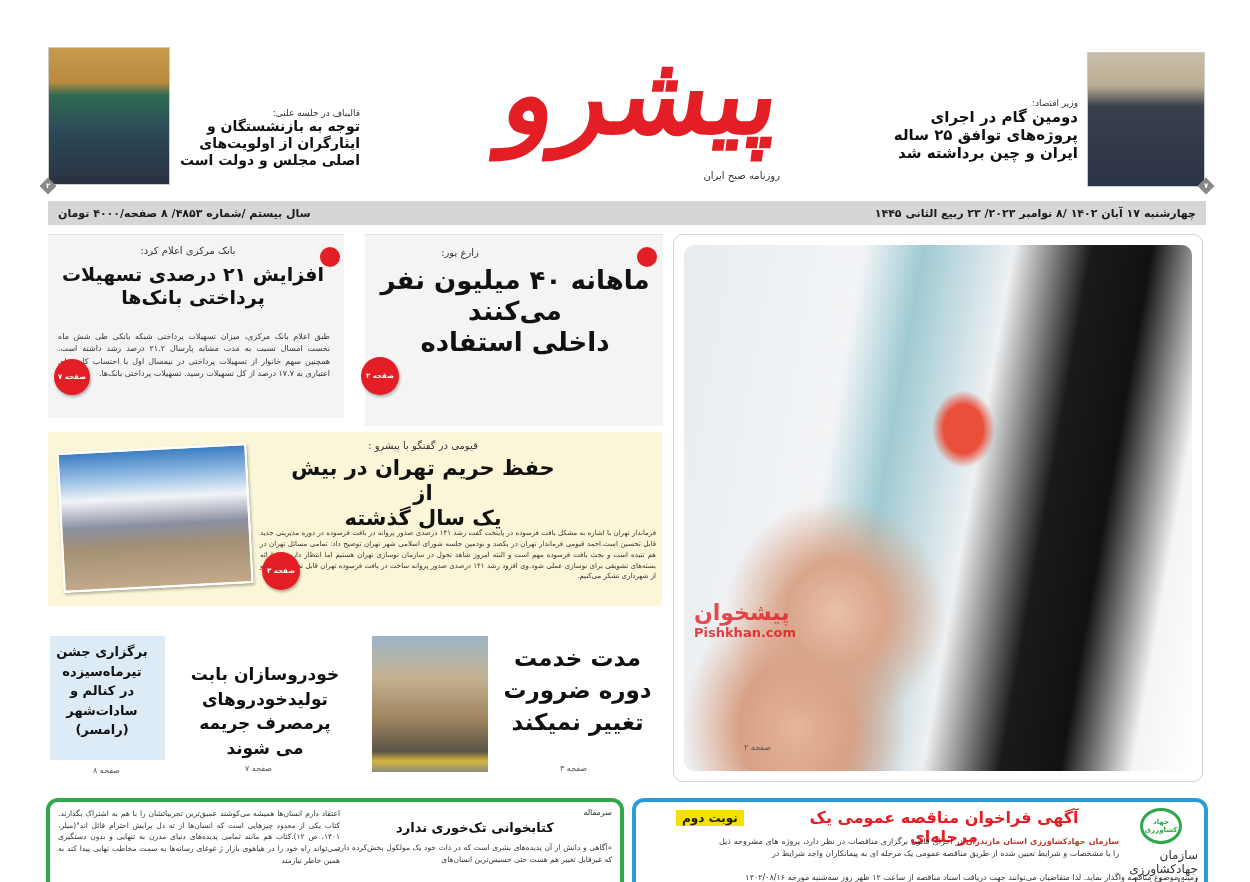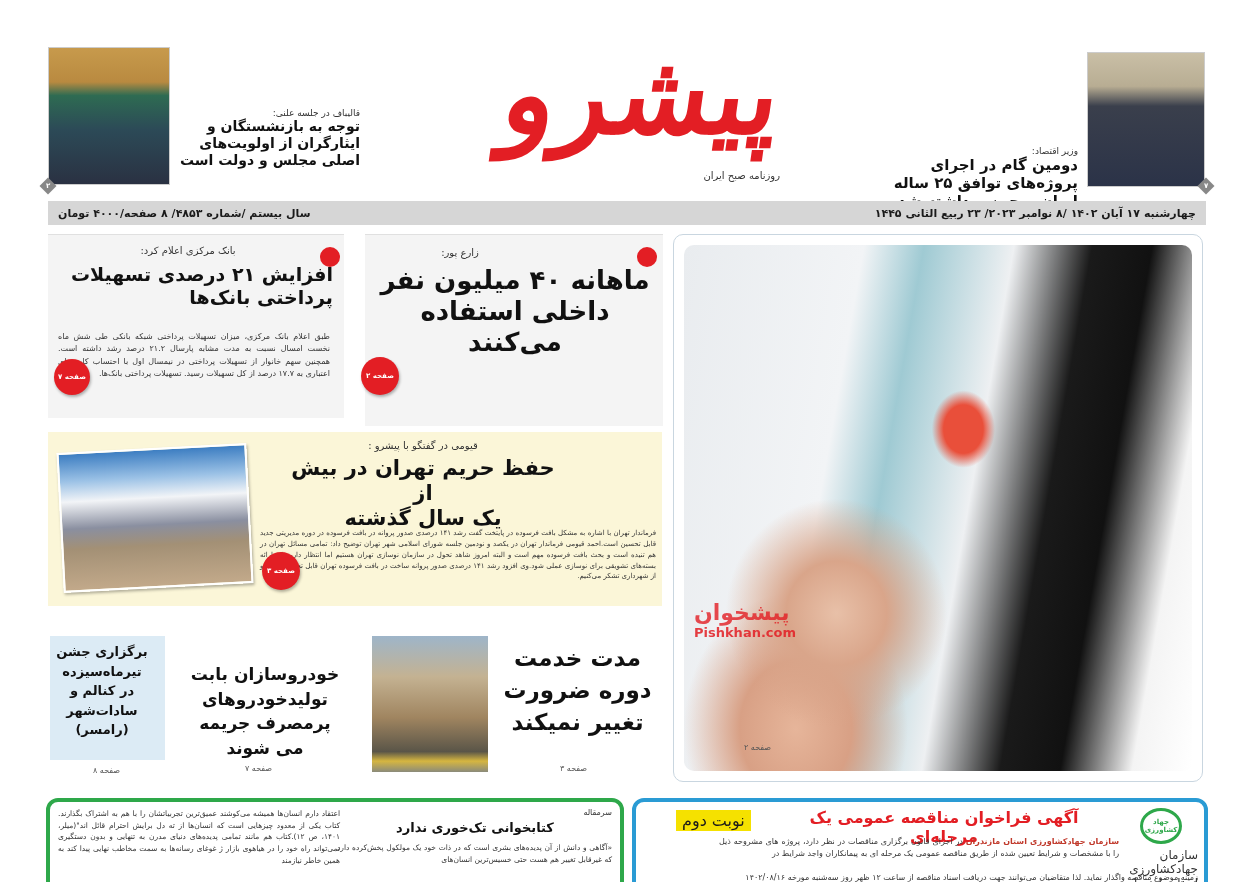--- a/index.html
+++ b/index.html
@@ -38,7 +38,7 @@
     <span>۷</span>
   </div>
   <div class="abs" style="left:880px;top:98px;width:198px;text-align:right;">
-    <div class="kicker" style="font-size:9px;margin-top:48px;">وزیر اقتصاد:</div>
+    <div class="kicker" style="font-size:9px;">وزیر اقتصاد:</div>
     <div class="headline" style="font-size:15px;">دومین گام در اجرای</div>
     <div class="headline" style="font-size:15px;">پروژه‌های توافق ۲۵ ساله</div>
     <div class="headline" style="font-size:15px;">ایران و چین برداشته شد</div>

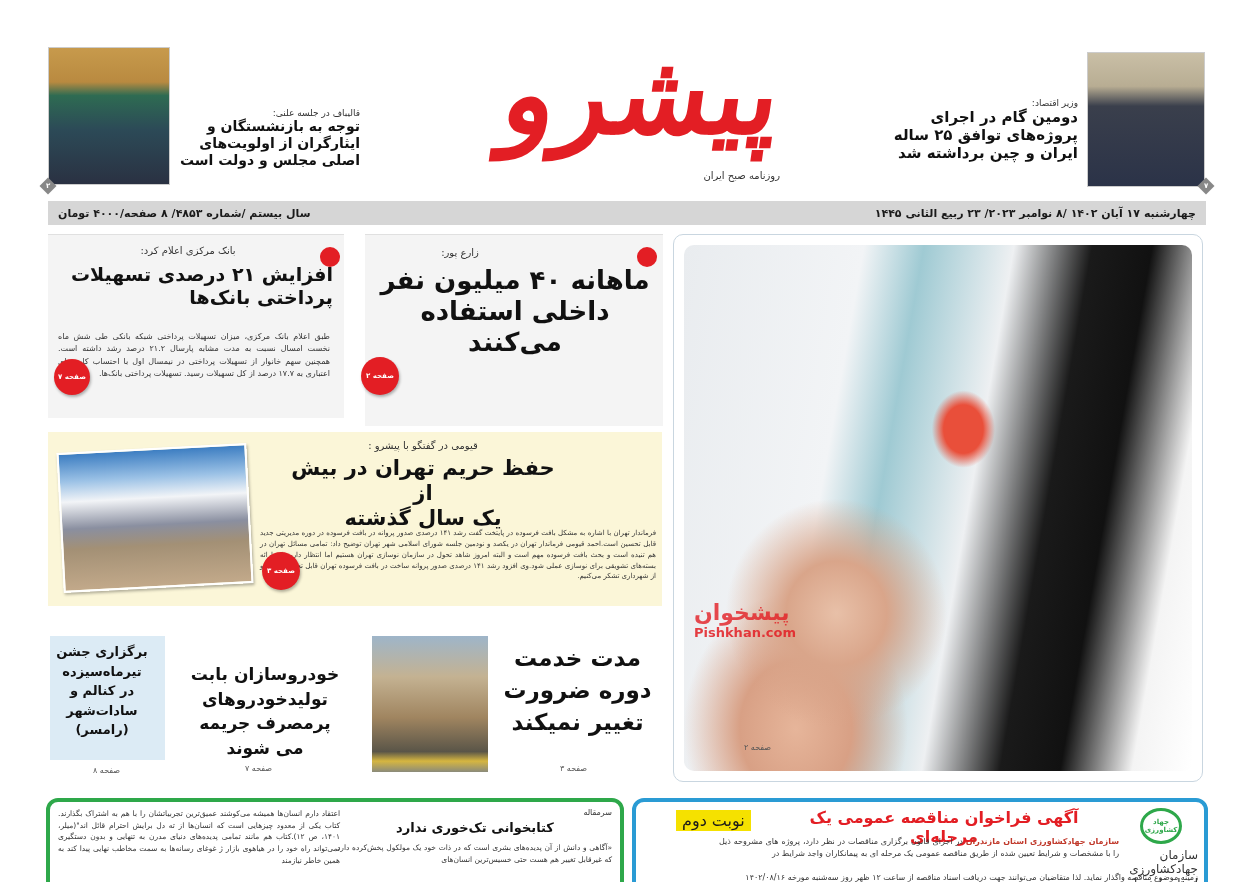--- a/index.html
+++ b/index.html
@@ -89,7 +89,7 @@
 <div class="abs" style="left:48px;top:234px;width:296px;height:184px;background:#f4f4f4;border-top:1px solid #e0e0e0;">
   <div class="abs red-dot" style="right:4px;top:12px;width:20px;height:20px;"></div>
   <div class="abs kicker" style="left:0;top:10px;width:280px;text-align:center;">بانک مرکزی اعلام کرد:</div>
-  <div class="abs" style="left:5px;top:28px;width:280px;text-align:right;">
+  <div class="abs" style="left:5px;top:28px;width:280px;text-align:center;">
     <div class="headline" style="font-size:19px;">افزایش ۲۱ درصدی تسهیلات</div>
     <div class="headline" style="font-size:19px;">پرداختی بانک‌ها</div>
   </div>

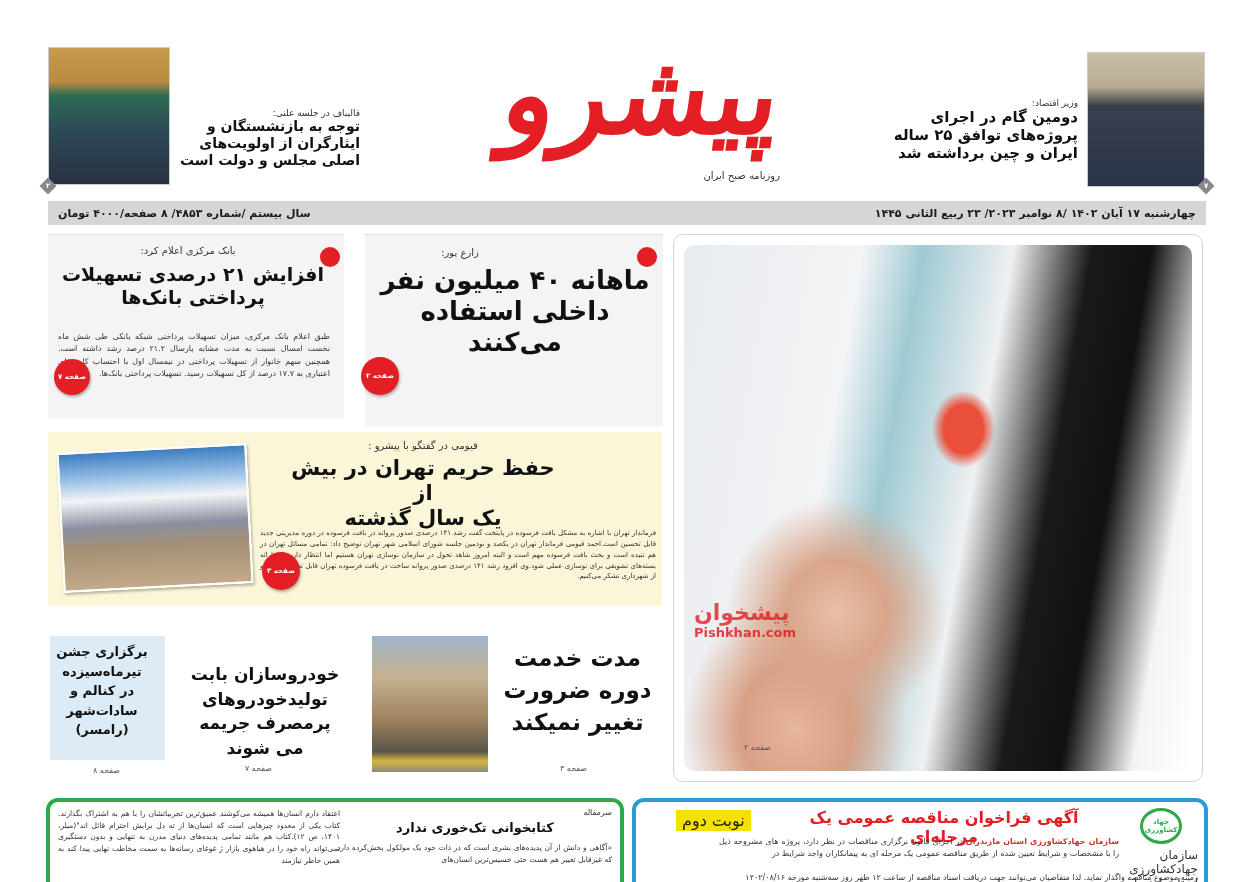--- a/index.html
+++ b/index.html
@@ -80,8 +80,8 @@
   <div class="abs kicker" style="left:0;top:12px;width:190px;text-align:center;">زارع پور:</div>
   <div class="abs" style="left:10px;top:30px;width:280px;text-align:center;">
     <div class="headline" style="font-size:26px;">ماهانه ۴۰ میلیون نفر</div>
+    <div class="headline" style="font-size:26px;">می‌کنند</div>
     <div class="headline" style="font-size:26px;">داخلی استفاده</div>
-    <div class="headline" style="font-size:26px;">می‌کنند</div>
   </div>
   <div class="abs page-badge" style="left:-4px;top:122px;width:38px;height:38px;">صفحه ۲</div>
 </div>

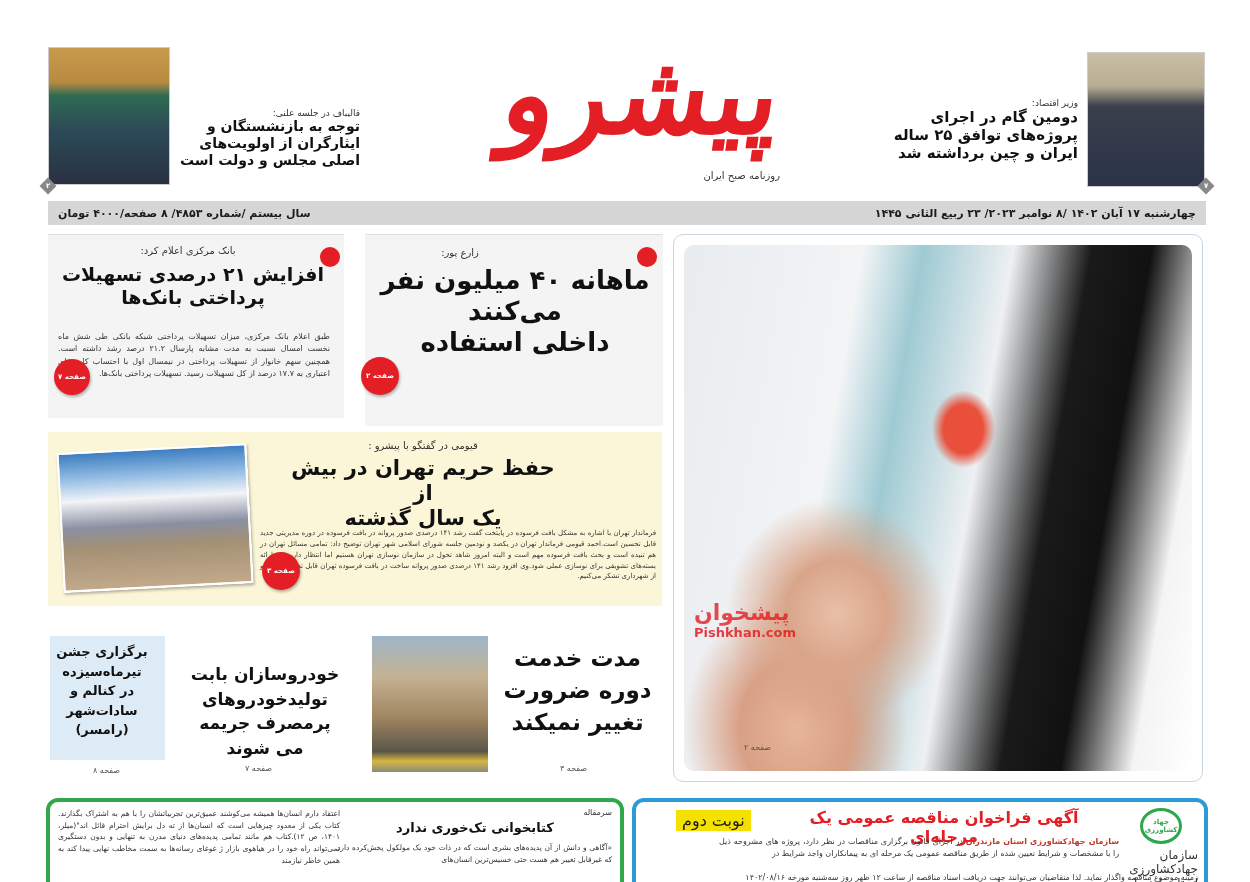--- a/index.html
+++ b/index.html
@@ -153,7 +153,7 @@
   </div>
   <div class="abs" style="right:6px;top:46px;width:72px;font-size:12px;text-align:right;color:#333;">سازمان جهادکشاورزی استان‌مازندران</div>
   <div class="abs headline" style="right:110px;top:6px;width:300px;text-align:center;font-size:16px;color:#e31e24;">آگهی فراخوان مناقصه عمومی یک مرحله‌ای</div>
-  <div class="abs" style="left:40px;top:8px;padding:1px 6px;background:#f5e100;font-size:16px;font-weight:normal;">نوبت دوم</div>
+  <div class="abs" style="left:40px;top:8px;padding:1px 6px;background:#f5e100;font-size:12px;font-weight:bold;">نوبت دوم</div>
   <div class="abs body-text" style="right:85px;top:34px;width:400px;font-size:8px;margin-left:19px;">
     <span style="color:#c0392b;font-weight:bold;">سازمان جهادکشاورزی استان مازندران</span>
     <span>در اجرای قانون برگزاری مناقصات در نظر دارد، پروژه های مشروحه ذیل را با مشخصات و شرایط تعیین شده از طریق مناقصه عمومی یک مرحله ای به پیمانکاران واجد شرایط در</span>

